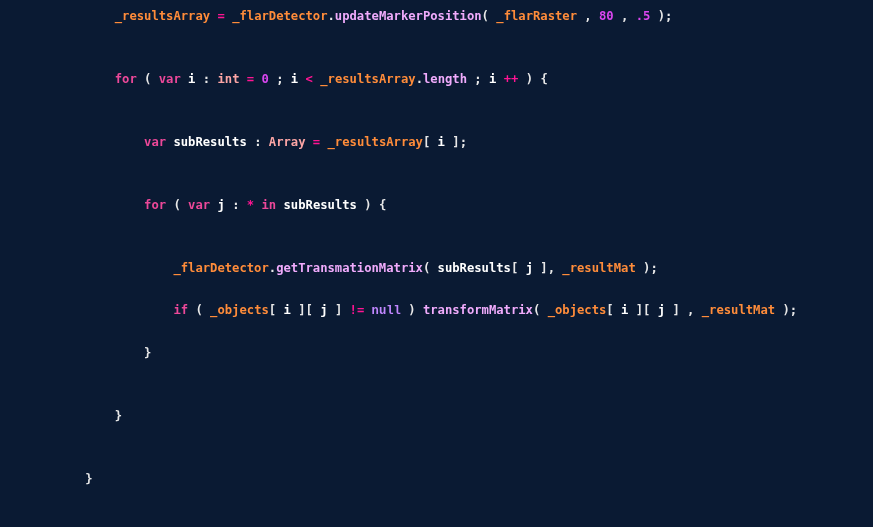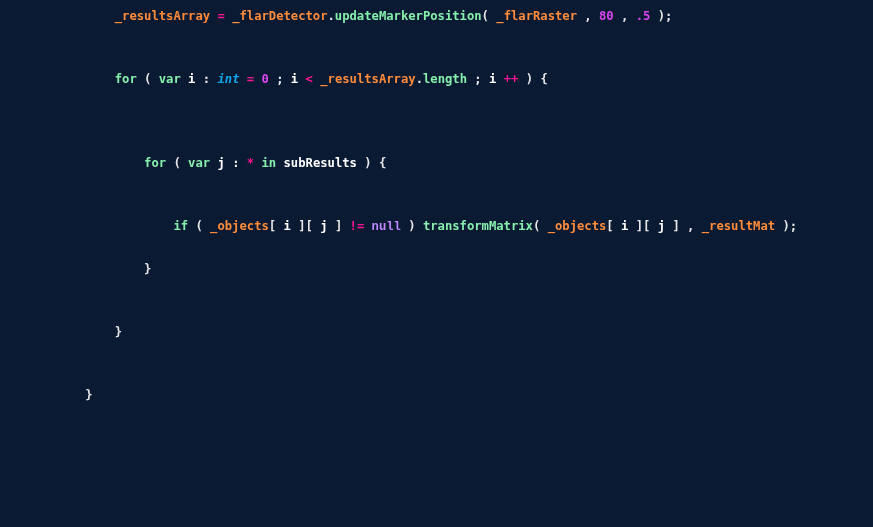--- a/index.html
+++ b/index.html
@@ -25,7 +25,7 @@
   .type { color: #0ea5e9; font-weight: bold; font-style: italic; }  
   .id   { color: #ffffff; font-weight: bold; }  
   .member { color: #ff8c3a; font-weight: bold; margin-top: 28px; } 
-  .method { color: #86efac; font-weight: bold; } 
+  .method { color: #f0abfc; font-weight: bold; } 
   .num  { color: #d946ef; font-weight: bold; }
   .bool { color: #c187ff; font-weight: bold; font-family: Liberation Mono, monospace; }
   .punc { color: #e8e8e8; font-weight: bold; }

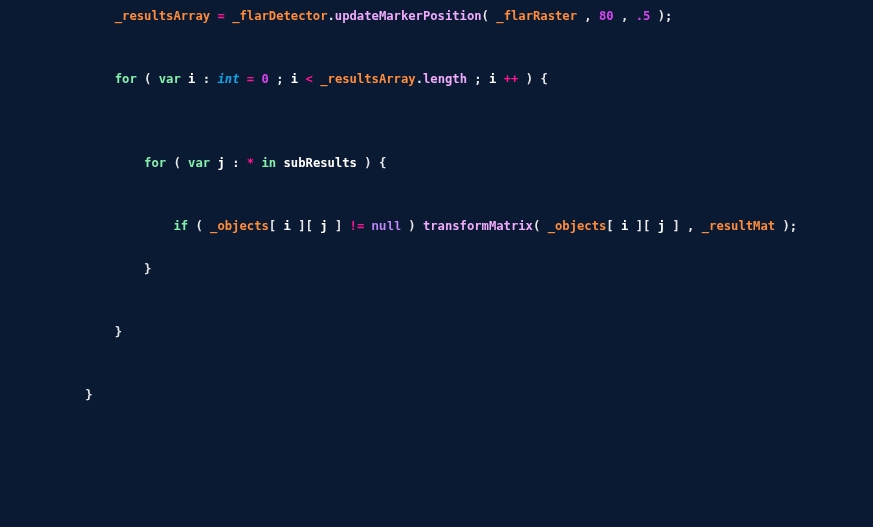--- a/index.html
+++ b/index.html
@@ -21,7 +21,7 @@
   }
   .line { display: block; padding-left: 56px; }
   
-  .kw   { color: #86efac; font-weight: bold; }  
+  .kw   { color: #ec4899; font-weight: bold; }  
   .type { color: #0ea5e9; font-weight: bold; font-style: italic; }  
   .id   { color: #ffffff; font-weight: bold; }  
   .member { color: #ff8c3a; font-weight: bold; margin-top: 28px; } 

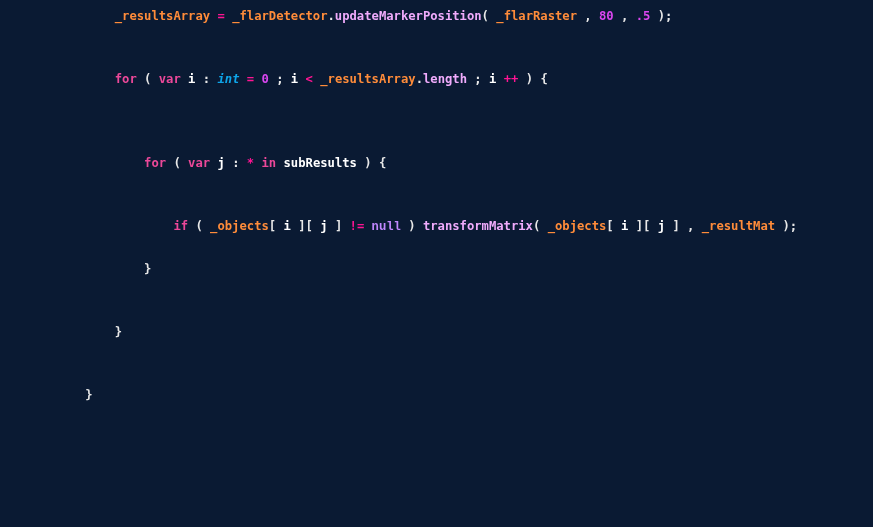--- a/index.html
+++ b/index.html
@@ -22,7 +22,7 @@
   .line { display: block; padding-left: 56px; }
   
   .kw   { color: #ec4899; font-weight: bold; }  
-  .type { color: #0ea5e9; font-weight: bold; font-style: italic; }  
+  .type { color: #fca5a5; font-weight: bold; }  
   .id   { color: #ffffff; font-weight: bold; }  
   .member { color: #ff8c3a; font-weight: bold; margin-top: 28px; } 
   .method { color: #f0abfc; font-weight: bold; } 

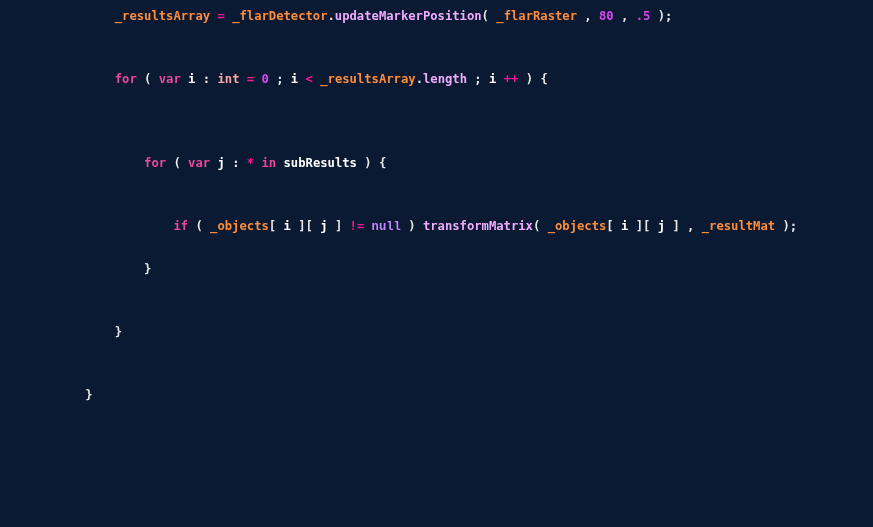--- a/index.html
+++ b/index.html
@@ -38,6 +38,7 @@
 <span class="line"></span>
 <span class="line">        <span class="kw">for</span><span class="punc"> ( </span><span class="kw">var</span><span class="punc"> </span><span class="id">i</span><span class="punc"> : </span><span class="type">int</span><span class="punc"> </span><span class="op">=</span><span class="punc"> </span><span class="num">0</span><span class="punc"> ; </span><span class="id">i</span><span class="punc"> </span><span class="op">&lt;</span><span class="punc"> </span><span class="member">_resultsArray</span><span class="punc">.</span><span class="method">length</span><span class="punc"> ; </span><span class="id">i</span><span class="punc"> </span><span class="op">++</span><span class="punc"> ) {</span></span>
 <span class="line"></span>
+<span class="line">            <span class="kw">var</span><span class="punc"> </span><span class="id">subResults</span><span class="punc"> : </span><span class="type">Array</span><span class="punc"> </span><span class="op">=</span><span class="punc"> </span><span class="member">_resultsArray</span><span class="punc">[ </span><span class="id">i</span><span class="punc"> ];</span></span>
 <span class="line"></span>
 <span class="line">            <span class="kw">for</span><span class="punc"> ( </span><span class="kw">var</span><span class="punc"> </span><span class="id">j</span><span class="punc"> : </span><span class="op">*</span><span class="punc"> </span><span class="kw">in</span><span class="punc"> </span><span class="id">subResults</span><span class="punc"> ) {</span></span>
 <span class="line"></span>

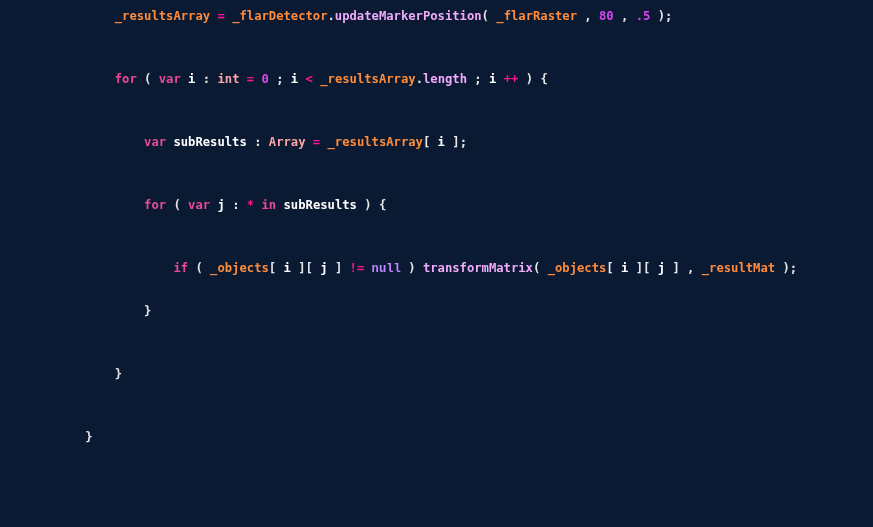--- a/index.html
+++ b/index.html
@@ -42,6 +42,7 @@
 <span class="line"></span>
 <span class="line">            <span class="kw">for</span><span class="punc"> ( </span><span class="kw">var</span><span class="punc"> </span><span class="id">j</span><span class="punc"> : </span><span class="op">*</span><span class="punc"> </span><span class="kw">in</span><span class="punc"> </span><span class="id">subResults</span><span class="punc"> ) {</span></span>
 <span class="line"></span>
+<span class="line">                <span class="member">_flarDetector</span><span class="punc">.</span><span class="method">getTransmationMatrix</span><span class="punc">( </span><span class="id">subResults</span><span class="punc">[ </span><span class="id">j</span><span class="punc"> ], </span><span class="member">_resultMat</span><span class="punc"> );</span></span>
 <span class="line">                <span class="kw">if</span><span class="punc"> ( </span><span class="member">_objects</span><span class="punc">[ </span><span class="id">i</span><span class="punc"> ][ </span><span class="id">j</span><span class="punc"> ] </span><span class="op">!=</span><span class="punc"> </span><span class="bool">null</span><span class="punc"> ) </span><span class="method">transformMatrix</span><span class="punc">( </span><span class="member">_objects</span><span class="punc">[ </span><span class="id">i</span><span class="punc"> ][ </span><span class="id">j</span><span class="punc"> ] , </span><span class="member">_resultMat</span><span class="punc"> );</span></span>
 <span class="line">            <span class="punc">}</span></span>
 <span class="line"></span>

